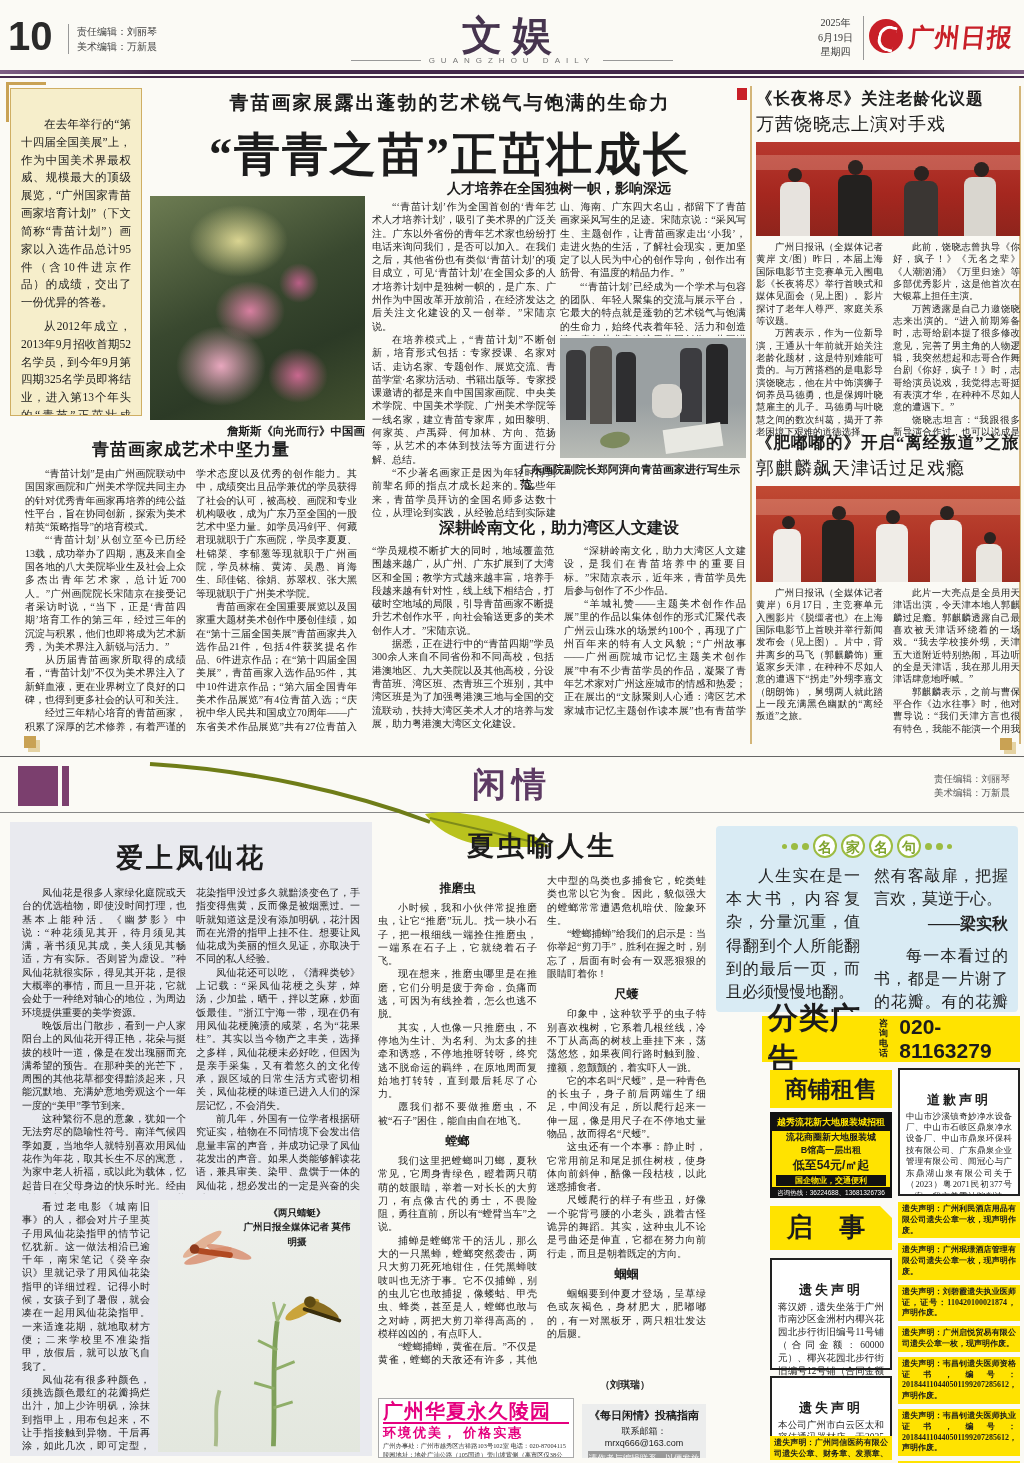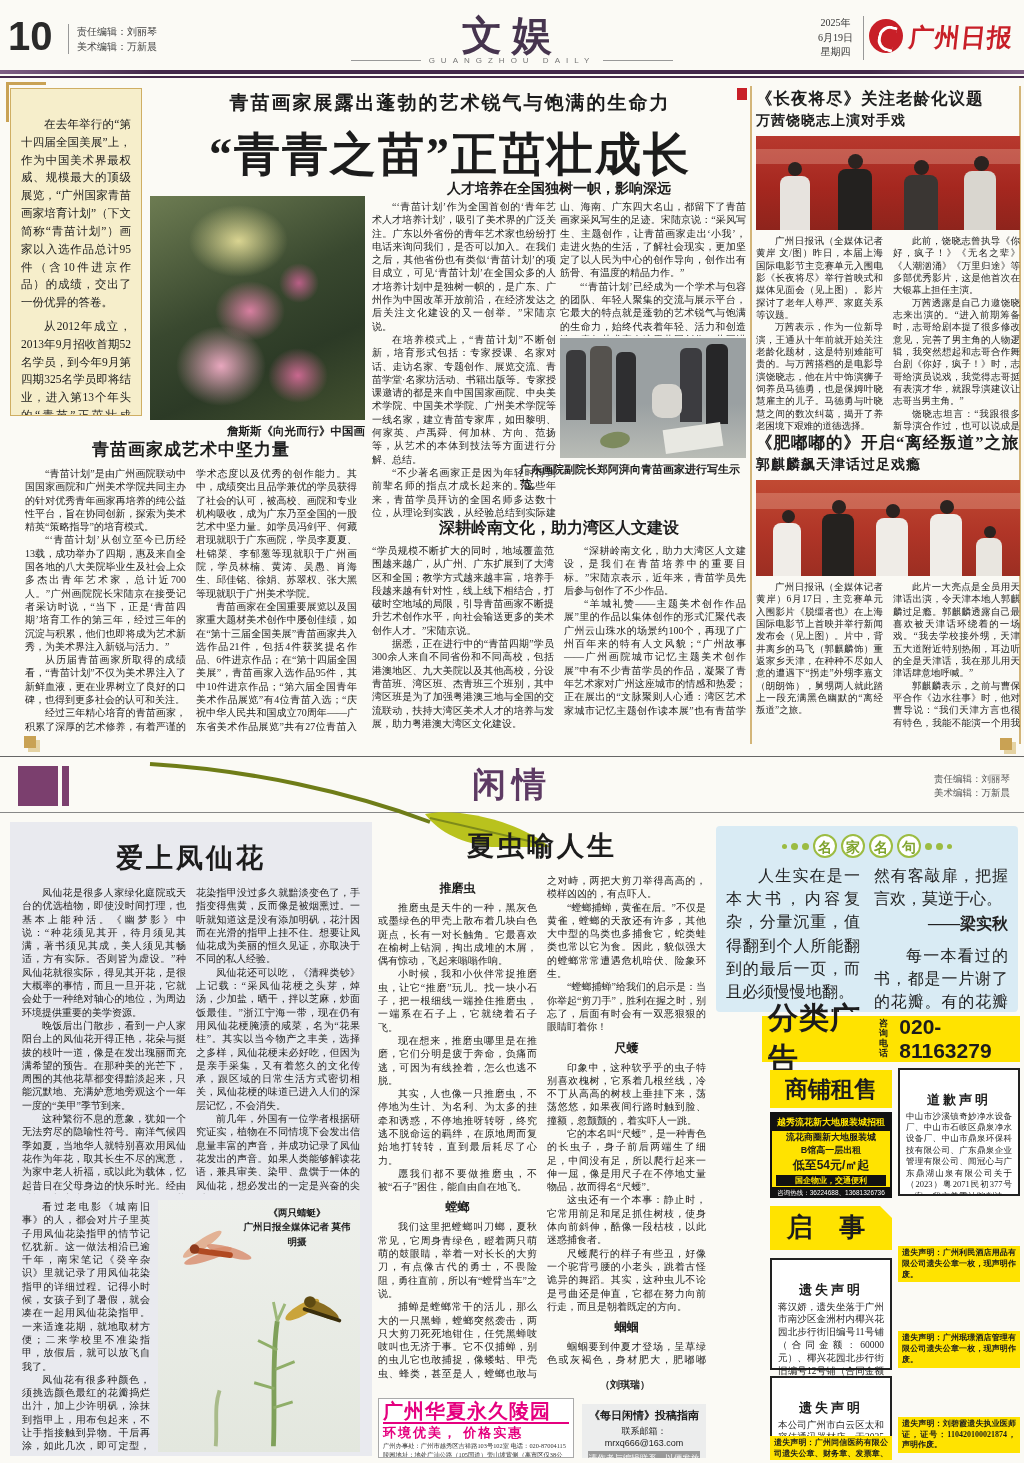--- a/index.html
+++ b/index.html
@@ -56,7 +56,7 @@
   
   .film{left:756px;width:264px;position:absolute;}
   .film .kick{font-size:16.5px;font-weight:bold;letter-spacing:1px;}
-  .film .tit{font-size:14px;font-weight:bold;letter-spacing:1px;margin-top:2px;}
+  .film .tit{font-size:18px;font-weight:normal;letter-spacing:1px;margin-top:2px;}
   .redphoto{position:relative;width:264px;background:linear-gradient(180deg,#b8392e 0%,#a5271f 55%,#8e241c);margin:6px 0 5px;overflow:hidden;}
   .redphoto .band{position:absolute;left:0;top:14%;width:100%;height:16%;background:rgba(255,220,200,.25);}
   .person{position:absolute;border-radius:8px 8px 0 0;}

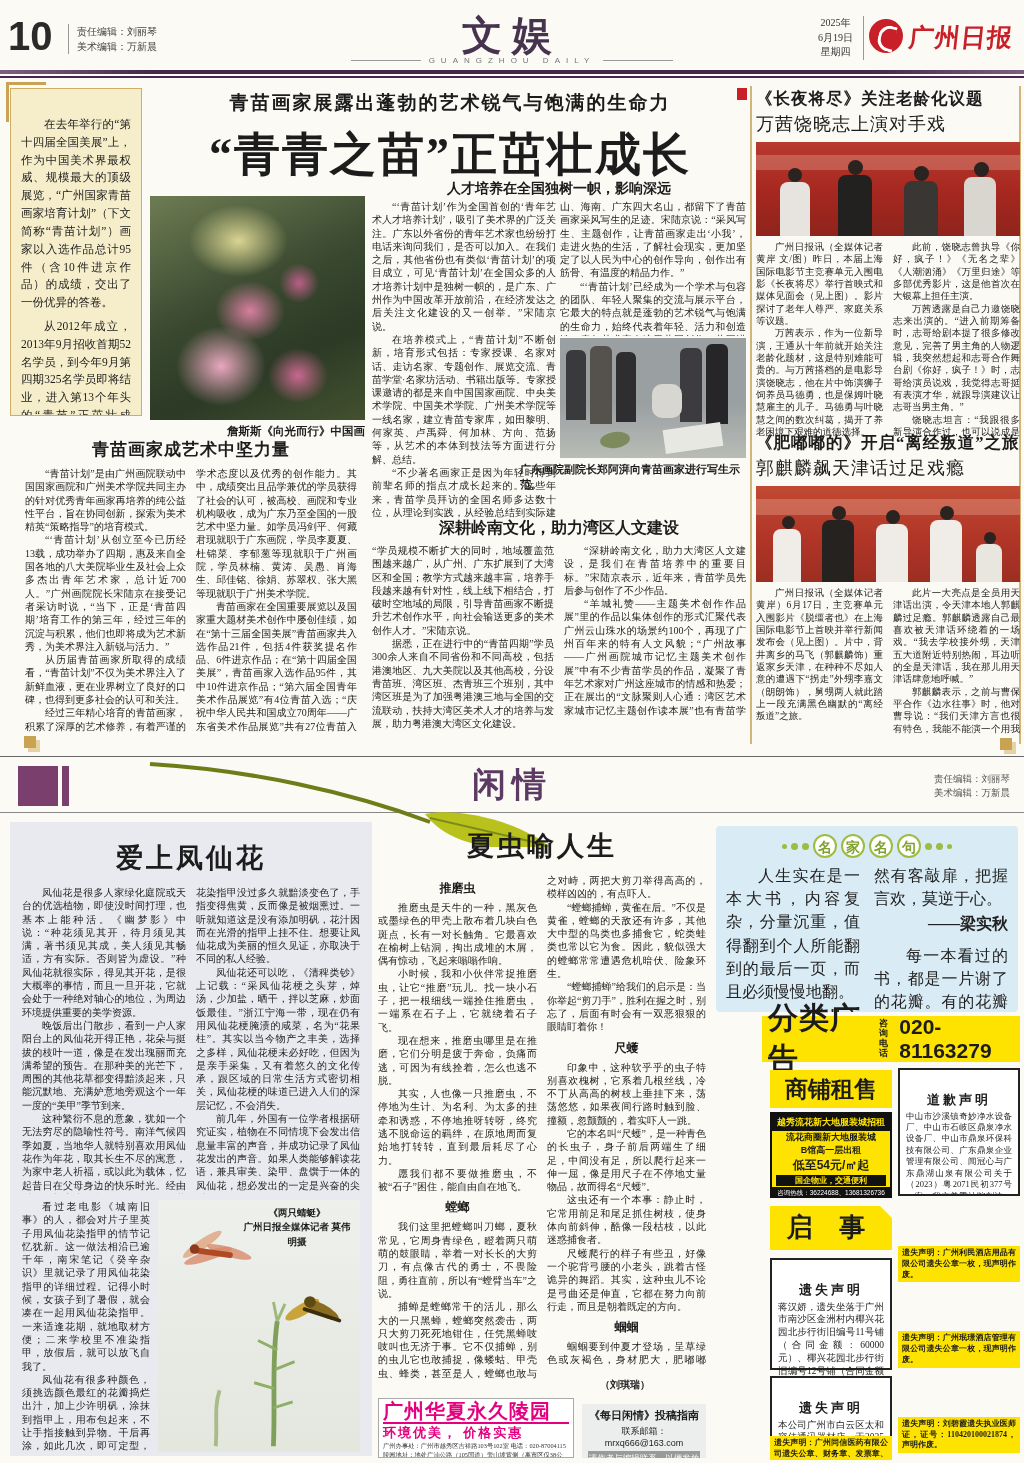--- a/index.html
+++ b/index.html
@@ -247,7 +247,7 @@
       <p class="p" data-name="paragraph">广州日报讯（全媒体记者 黄岸 文/图）昨日，本届上海国际电影节主竞赛单元入围电影《长夜将尽》举行首映式和媒体见面会（见上图）。影片探讨了老年人尊严、家庭关系等议题。</p>
       <p class="p" data-name="paragraph">万茜表示，作为一位新导演，王通从十年前就开始关注老龄化题材，这是特别难能可贵的。与万茜搭档的是电影导演饶晓志，他在片中饰演狮子饲养员马德勇，也是保姆叶晓慧雇主的儿子。马德勇与叶晓慧之间的数次纠葛，揭开了养老困境下艰难的道德选择。</p>
       <p class="p" data-name="paragraph">此前，饶晓志曾执导《你好，疯子！》《无名之辈》《人潮汹涌》《万里归途》等多部优秀影片，这是他首次在大银幕上担任主演。</p>
-      <p class="p" data-name="paragraph">万茜透露是自己力邀饶晓志来出演的。“进入前期筹备时，志哥给剧本提了很多修改意见，完善了男主角的人物逻辑，我突然想起和志哥合作舞台剧《你好，疯子！》时，志哥给演员说戏，我觉得志哥挺有表演才华，就跟导演建议让志哥当男主角。”</p>
+      <p class="p" data-name="paragraph">万茜透露是自己力邀饶晓志来出演的。“进入前期筹备时，志哥给剧本提了很多修改意见，完善了男主角的人物逻辑，我突然想起和志哥合作舞台剧《你好，疯子！》时，志哥给演员说戏，我觉得志哥挺有表演才华，在种种不尽如人意的遭遇下。”</p>
       <p class="p" data-name="paragraph">饶晓志坦言：“我跟很多新导演合作过，也可以说成是帮助了一些新导演，但是这次是新导演帮助我实现了梦想。”</p>
     </div>
   </div>

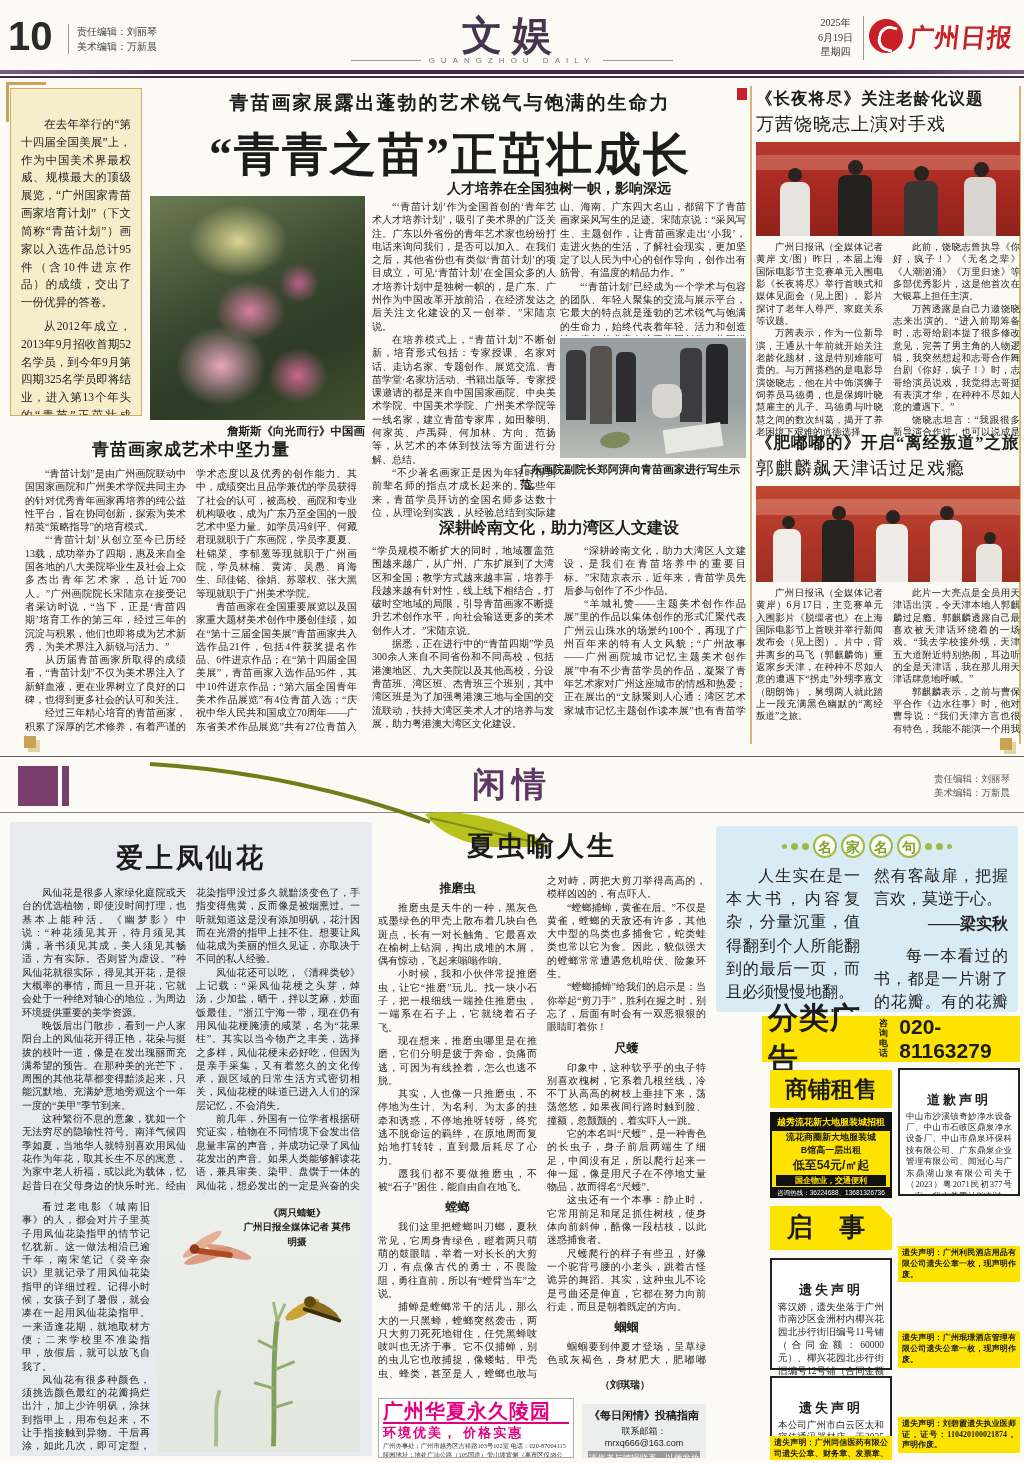--- a/index.html
+++ b/index.html
@@ -343,7 +343,6 @@
     <h1 data-name="article-headline">夏虫喻人生</h1>
     <div class="cols2 artcol" data-name="article-columns">
       <p class="p sub" data-name="subhead">推磨虫</p>
-      <p class="p" data-name="paragraph">推磨虫是天牛的一种，黑灰色或墨绿色的甲壳上散布着几块白色斑点，长有一对长触角。它最喜欢在榆树上钻洞，掏出成堆的木屑，偶有惊动，飞起来嗡嗡作响。</p>
       <p class="p" data-name="paragraph">小时候，我和小伙伴常捉推磨虫，让它“推磨”玩儿。找一块小石子，把一根细线一端拴住推磨虫，一端系在石子上，它就绕着石子飞。</p>
       <p class="p" data-name="paragraph">现在想来，推磨虫哪里是在推磨，它们分明是疲于奔命，负痛而逃，可因为有线拴着，怎么也逃不脱。</p>
       <p class="p" data-name="paragraph">其实，人也像一只推磨虫，不停地为生计、为名利、为太多的挂牵和诱惑，不停地推呀转呀，终究逃不脱命运的羁绊，在原地周而复始地打转转，直到最后耗尽了心力。</p>

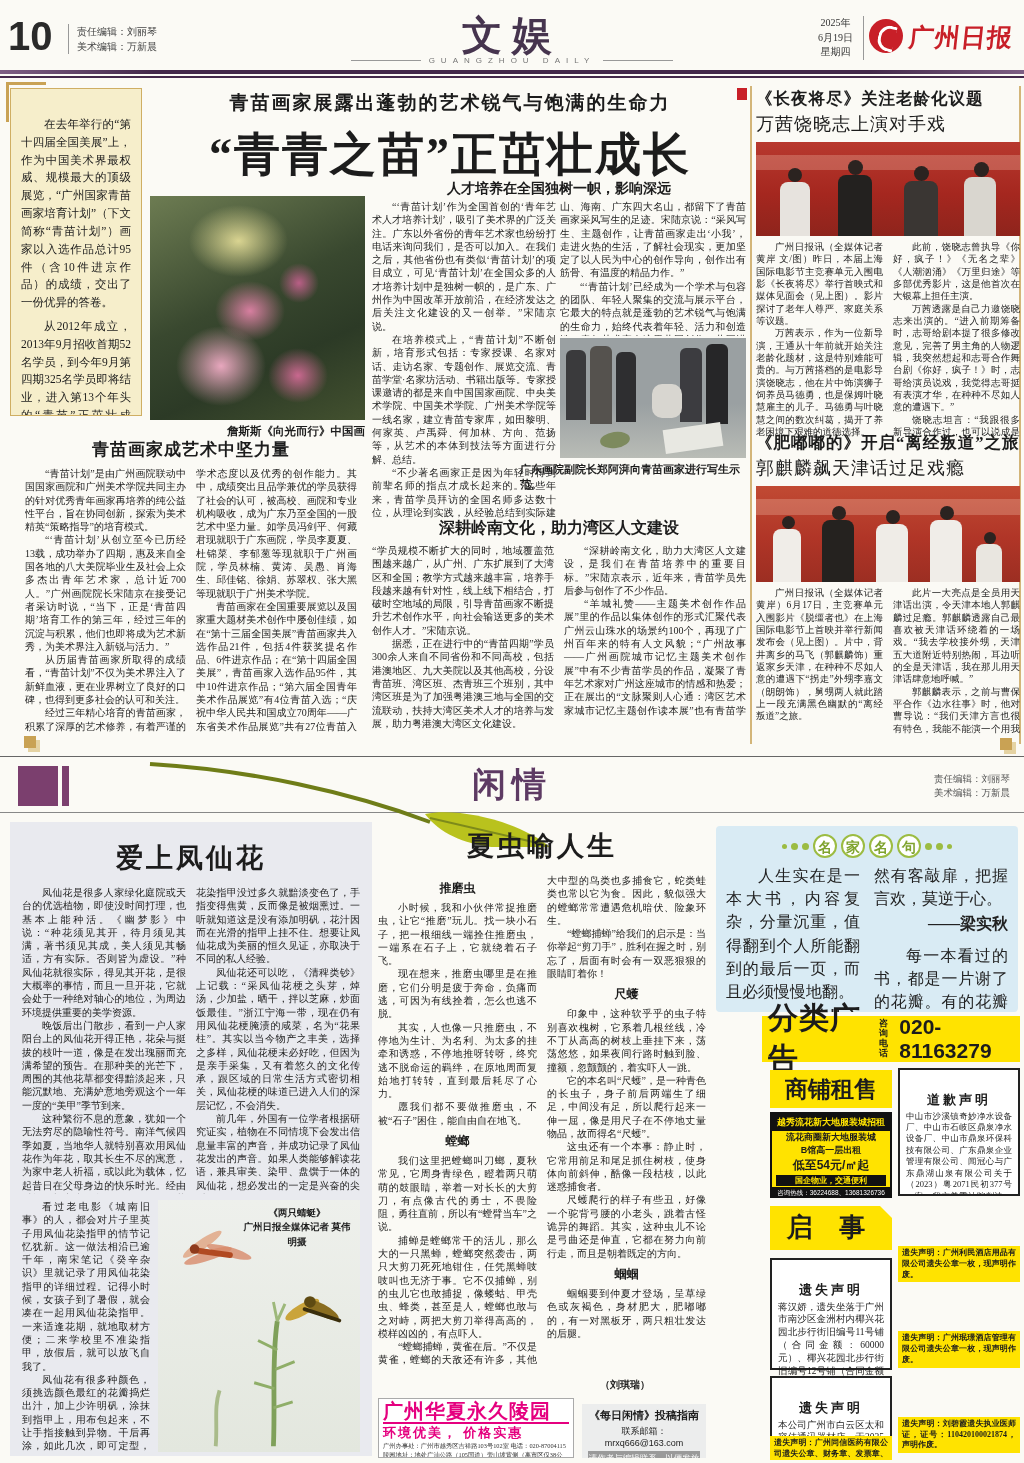--- a/index.html
+++ b/index.html
@@ -118,7 +118,7 @@
   #strip-left{left:770px;top:1436px;width:122px;height:24px;position:absolute;overflow:hidden;}
   #apology{left:898px;top:1068px;width:122px;height:128px;position:absolute;overflow:hidden;font-size:8.5px;}
   #strips{left:898px;top:1202px;width:122px;position:absolute;display:flex;flex-direction:column;gap:5px;}
-  #strips .strip{min-height:22px;margin-top:44px;}
+  #strips .strip{min-height:22px;}
   
   #cem{left:378px;top:1398px;width:196px;height:60px;border:1px solid #aaa;background:#fff;padding:2px 4px;overflow:hidden;}
   #cem .t1{font-size:20px;font-weight:900;color:#e5007f;letter-spacing:1px;line-height:1.05;font-family:"Liberation Sans",sans-serif;}

